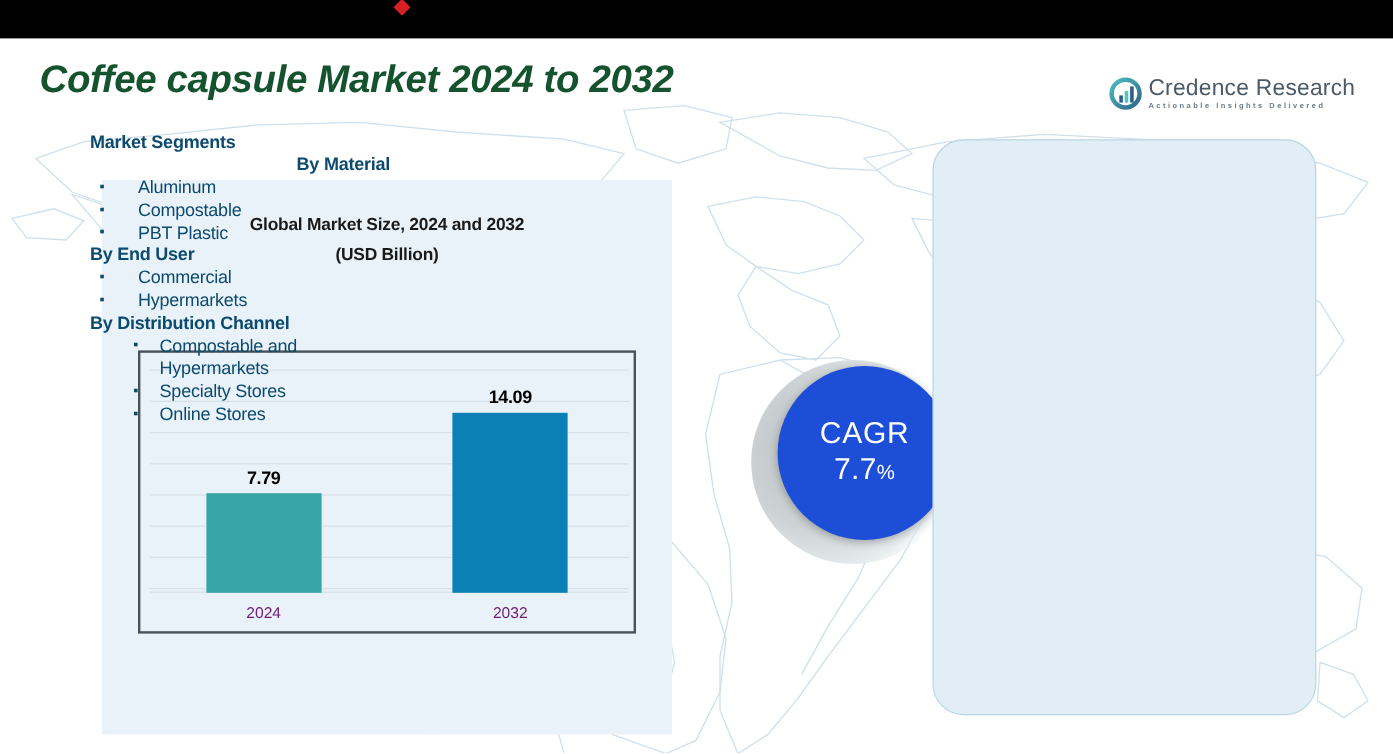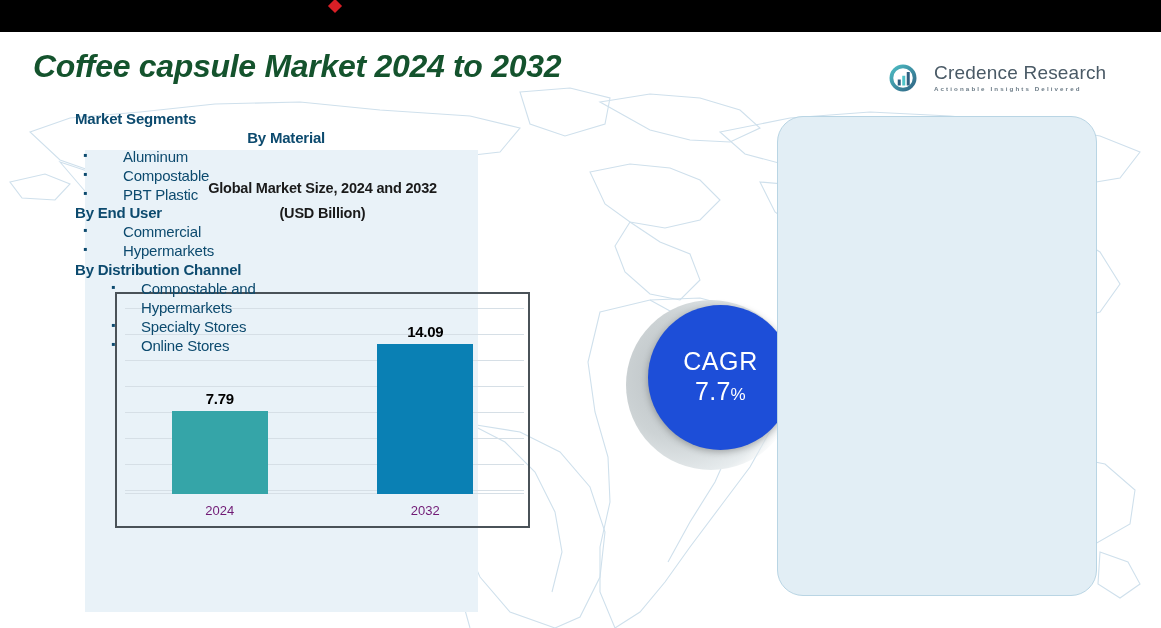--- a/index.html
+++ b/index.html
@@ -55,10 +55,10 @@
 
   #logo {
     position: absolute;
-    left: 888px; top: 63px;
+    left: 923px; top: 63px;
     display: flex;
-    align-items: flex-start;
-    gap: 16px;
+    align-items: center;
+    gap: 4px;
   }
   #logo-mark { width: 30px; height: 30px; flex: 0 0 30px; }
   #logo-text-wrap { display: flex; flex-direction: column; }

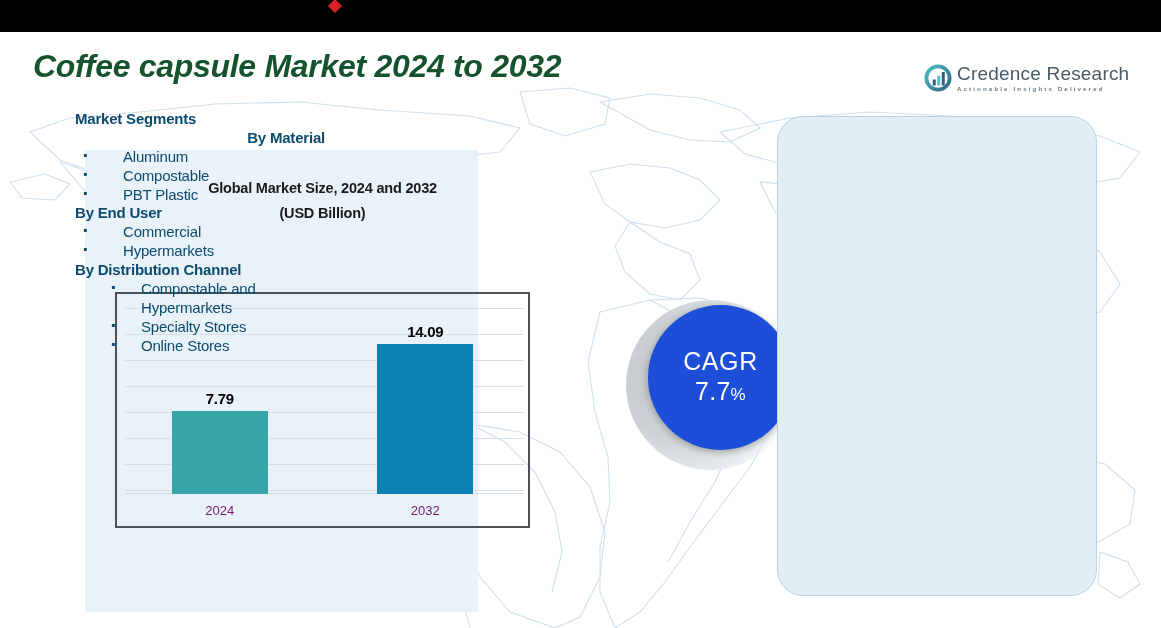--- a/index.html
+++ b/index.html
@@ -223,7 +223,7 @@
     display: flex;
   }
   .seg-item .bullet { width: 11px; flex: 0 0 11px; font-size: 12px; }
-  .seg-item .txt { flex: 1; margin-left: 8px; }
+  .seg-item .txt { flex: 1; }
   .seg-item.pad-a { padding-left: 8px; }
   .seg-item.pad-a .bullet { width: 32px; flex: 0 0 32px; }
   .seg-item.pad-b { padding-left: 36px; }

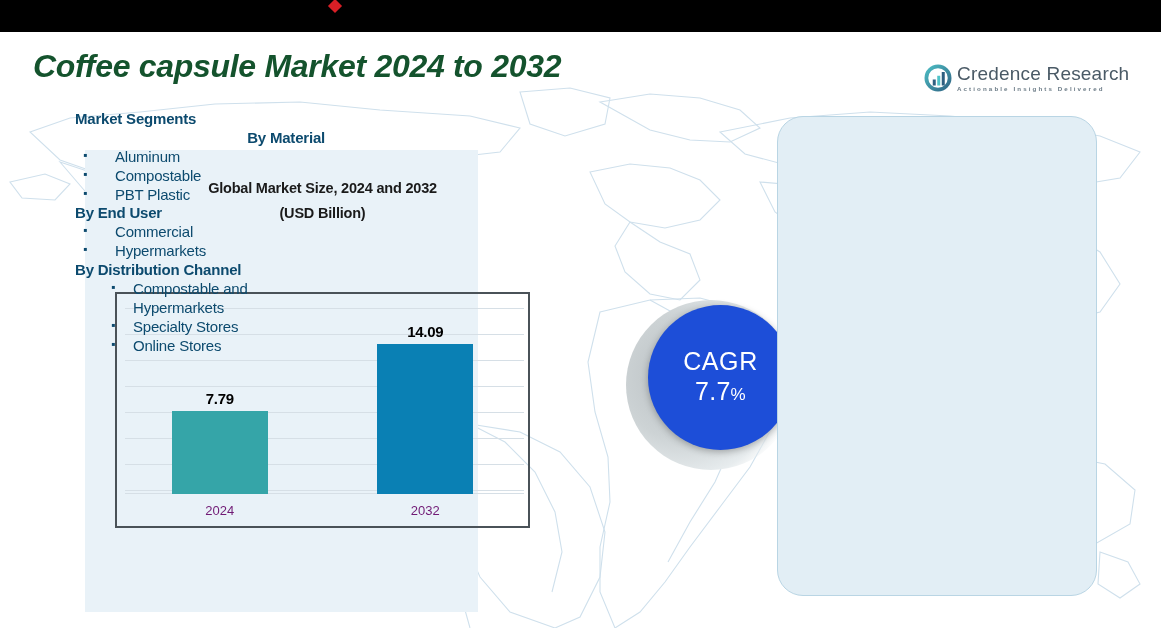--- a/index.html
+++ b/index.html
@@ -82,7 +82,7 @@
   #chart-panel {
     position: absolute;
     left: 85px; top: 150px;
-    width: 393px;
+    width: 475px;
     height: 462px;
     background: #e9f2f8;
   }

